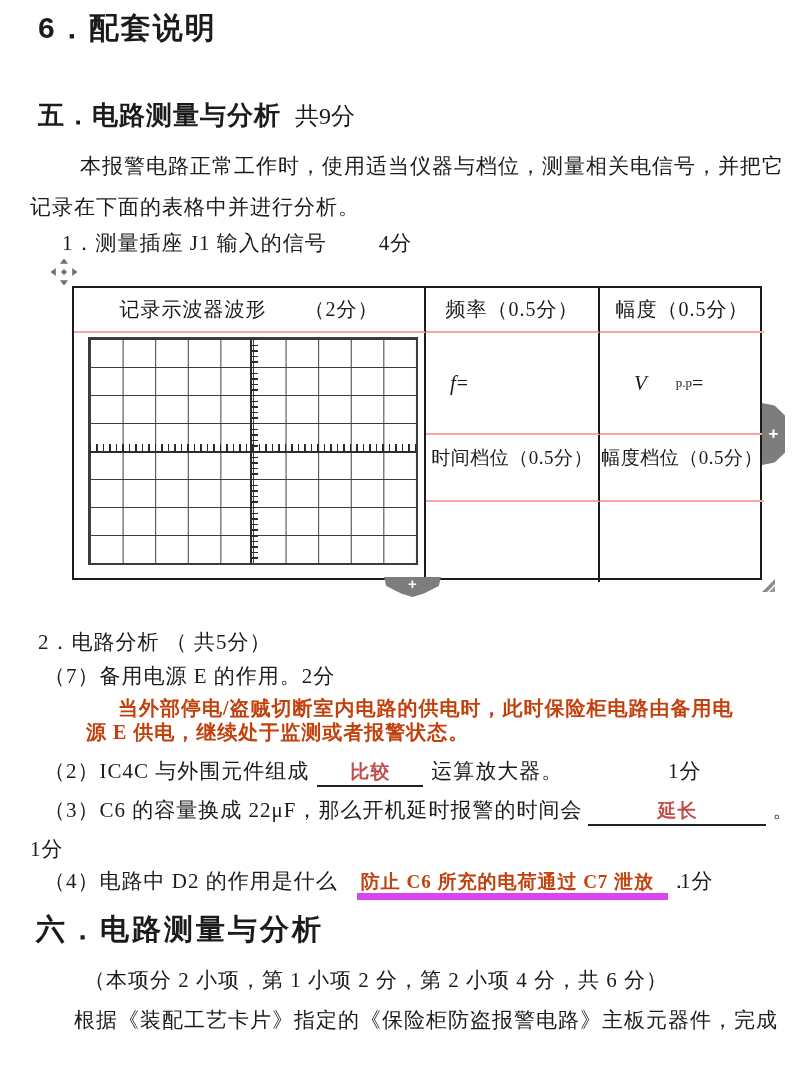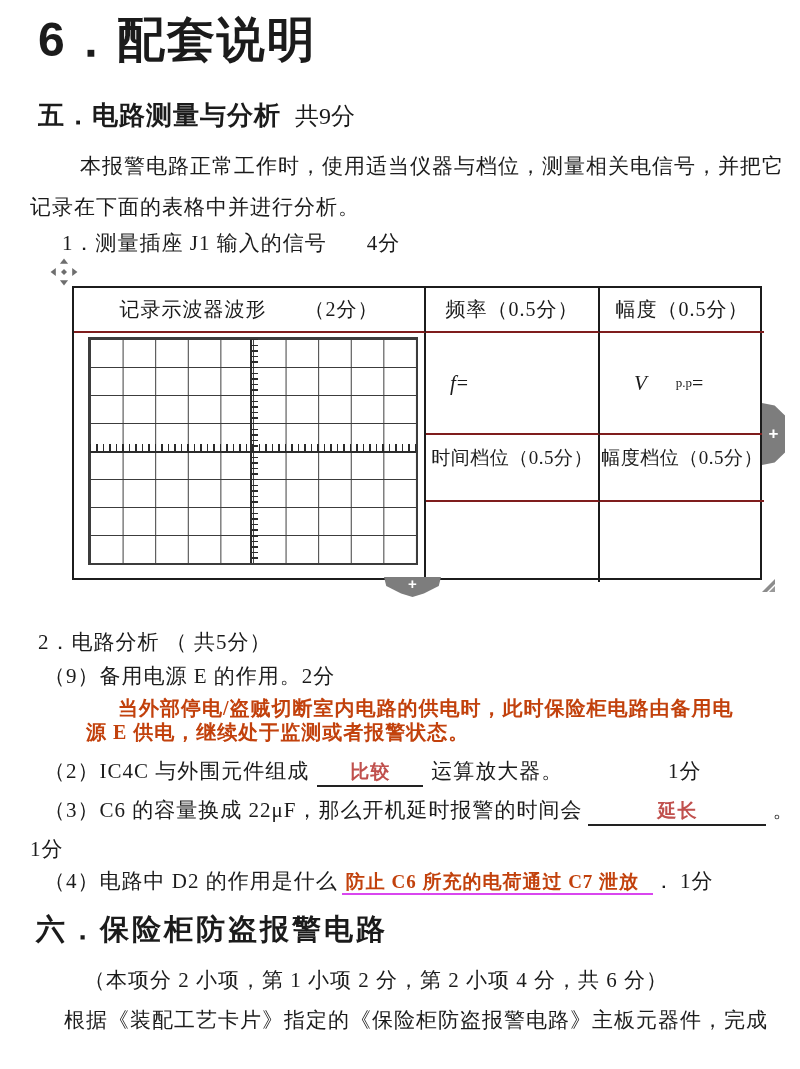--- a/index.html
+++ b/index.html
@@ -12,7 +12,7 @@
   .abs { position:absolute; }
 
   
-  .doc-title { left:38px; top:8px; font-size:48px; font-weight:bold;
+  .doc-title { left:38px; top:8px; font-size:30px; font-weight:bold;
     font-family:"Liberation Sans","DejaVu Sans",sans-serif; letter-spacing:2px; }
   .h5 { left:38px; top:98px; font-size:26px; }
   .h5 .bold { font-weight:bold; letter-spacing:1px; }

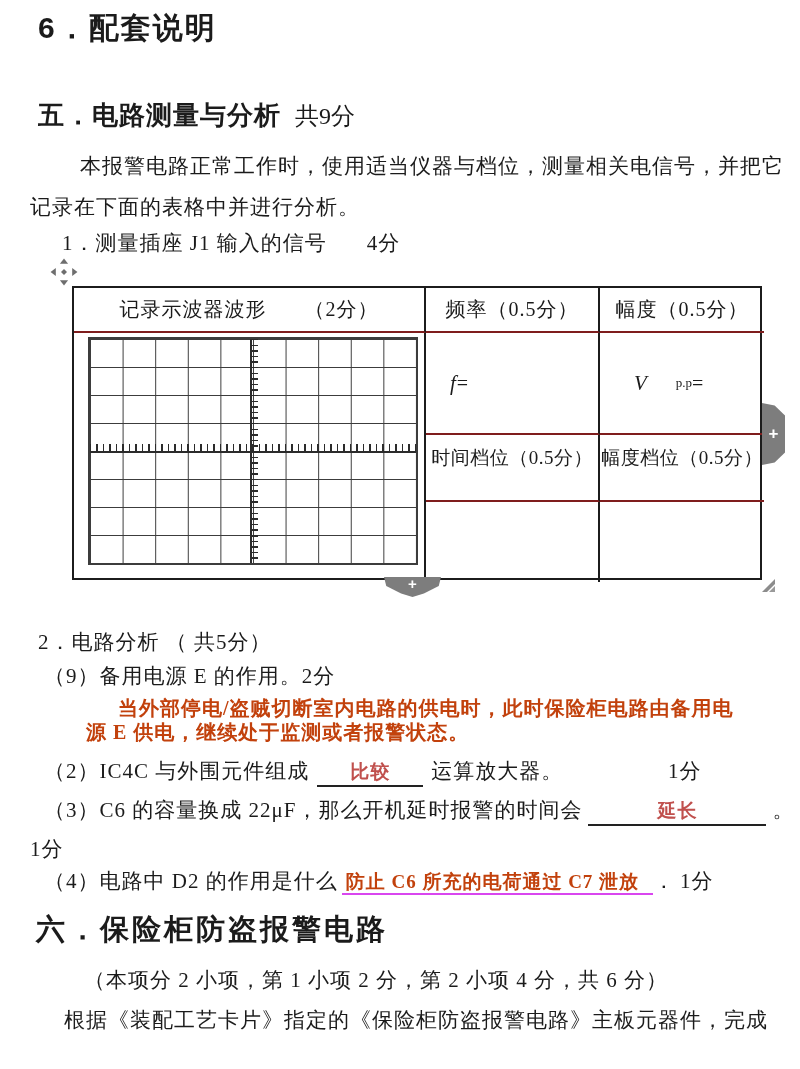--- a/index.html
+++ b/index.html
@@ -22,7 +22,7 @@
   .para1 { left:80px; top:152px; }
   .para2 { left:30px; top:193px; }
   .item1 { left:62px; top:229px; }
-  .item1 .score { margin-left:40px; }
+  .item1 .score { margin-left:52px; }
 
   
   .q-table { left:72px; top:286px; width:690px; height:294px;

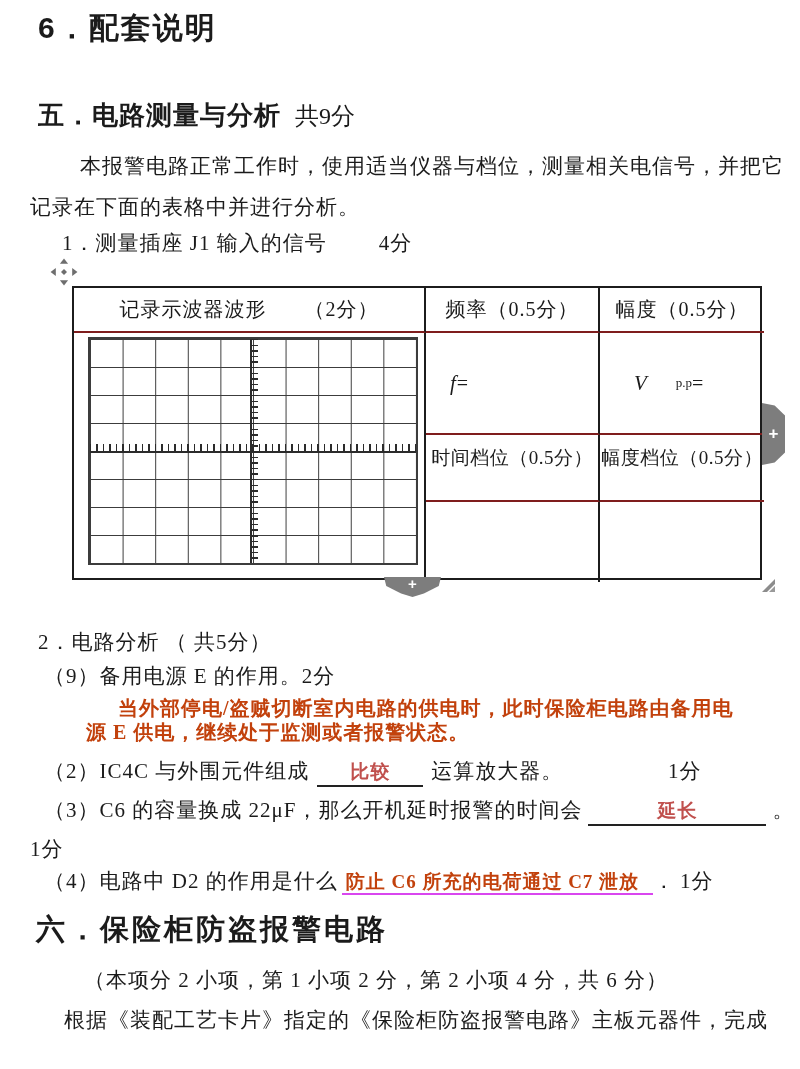--- a/index.html
+++ b/index.html
@@ -29,7 +29,7 @@
     display:grid; grid-template-columns:352px 174px 164px;
     grid-template-rows:45px 102px 67px 80px;
     border:2px solid #1c1c1c; background:#fff; }
-  .cell { border-right:2px solid #1c1c1c; border-bottom:2px solid #7f1d1d;
+  .cell { border-right:2px solid #1c1c1c; border-bottom:2px solid #fca5a5;
     font-size:20px; letter-spacing:1px; position:relative; }
   .cell.lastcol { border-right:none; }
   .cell.lastrow { border-bottom:none; }

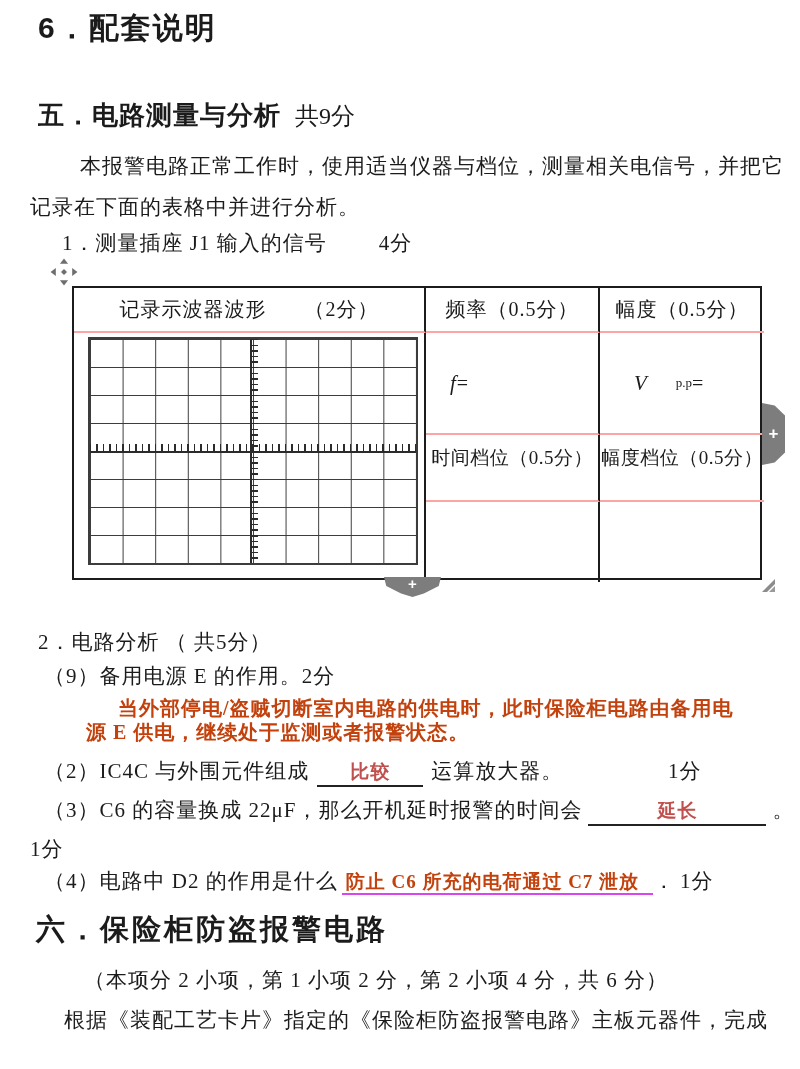--- a/index.html
+++ b/index.html
@@ -178,7 +178,7 @@
 </div>
 
 <div class="abs body-line s2-head">2．电路分析 （ 共5分）</div>
-<div class="abs body-line q1">（9）备用电源 E 的作用。2分</div>
+<div class="abs body-line q1">（7）备用电源 E 的作用。2分</div>
 
 <div class="abs red-ans ans1-l1">当外部停电/盗贼切断室内电路的供电时，此时保险柜电路由备用电</div>
 <div class="abs red-ans ans1-l2">源 E 供电，继续处于监测或者报警状态。</div>

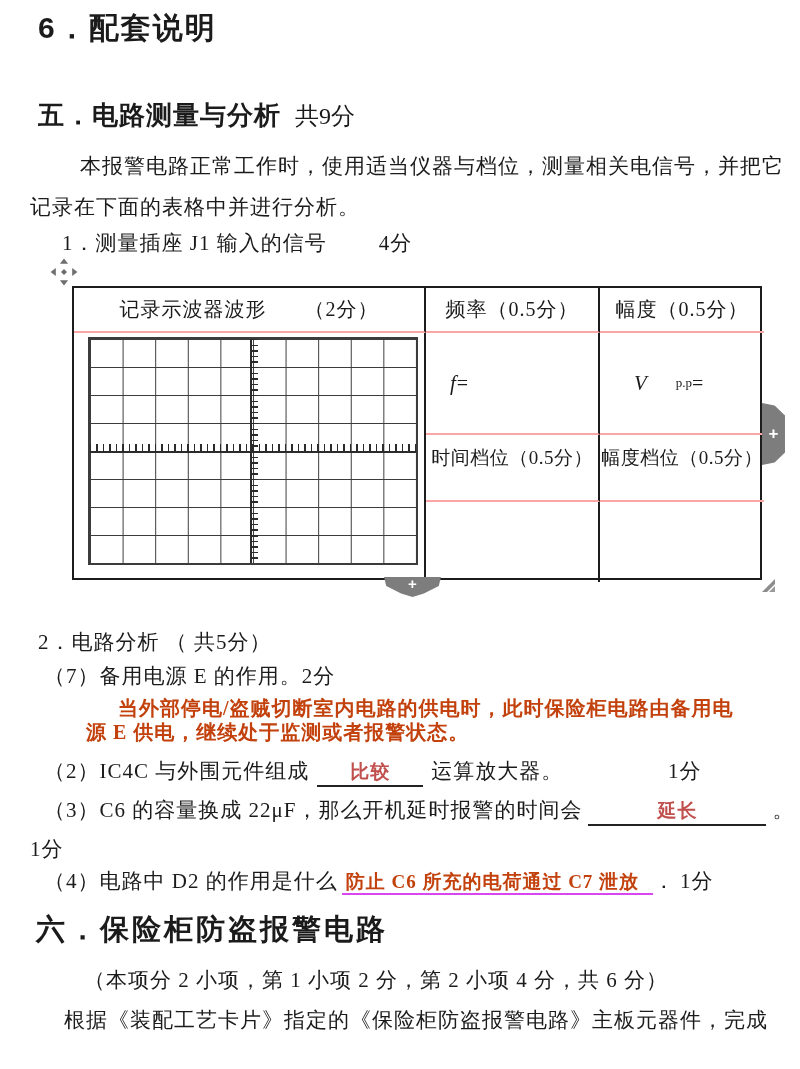--- a/index.html
+++ b/index.html
@@ -88,7 +88,7 @@
     color:#c0504d; font-weight:bold; font-size:19px; vertical-align:baseline; }
   .blank.q2b { width:106px; margin:0 8px; }
   .blank.q3b { width:178px; margin:0 6px; }
-  .ans4 { border-bottom:2px solid #d946ef; padding:0 14px 1px 4px; margin-left:4px;
+  .ans4 { border-bottom:7px solid #d946ef; padding:0 14px 1px 4px; margin-left:19px;
     font-size:19px; }
   .score-abs { font-size:21px; letter-spacing:1px; }
   .q2-score { left:668px; top:757px; }

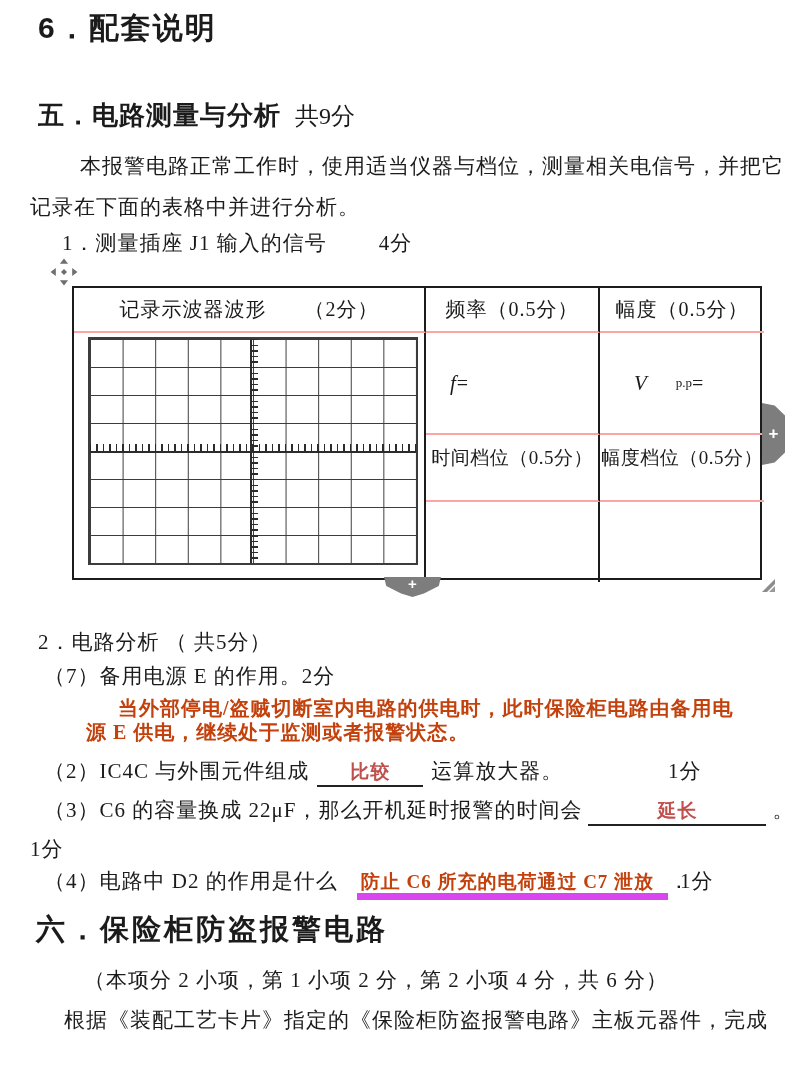--- a/index.html
+++ b/index.html
@@ -198,7 +198,7 @@
 </div>
 <div class="abs score-abs q4-score">1分</div>
 
-<div class="abs h6">六．保险柜防盗报警电路</div>
+<div class="abs h6">六．电路测量与分析</div>
 <div class="abs body-line s6-l1">（本项分 2 小项，第 1 小项 2 分，第 2 小项 4 分，共 6 分）</div>
 <div class="abs body-line s6-l2">根据《装配工艺卡片》指定的《保险柜防盗报警电路》主板元器件，完成</div>
 

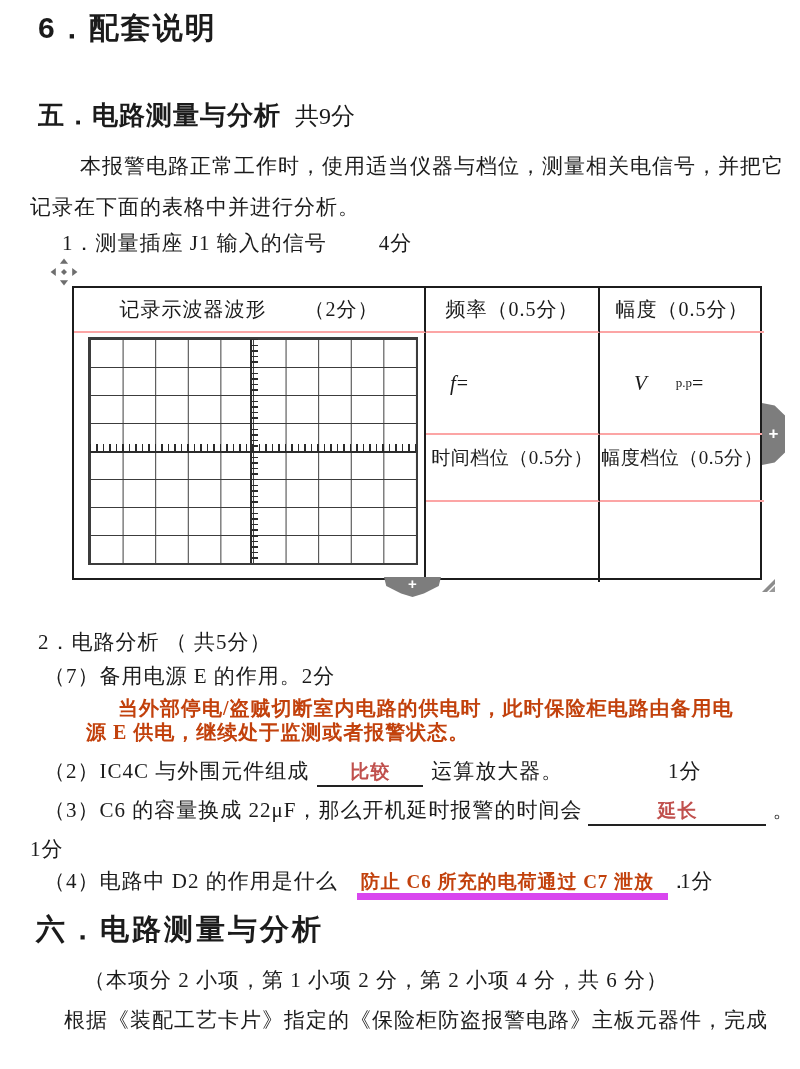--- a/index.html
+++ b/index.html
@@ -97,7 +97,7 @@
 
   .h6 { left:36px; top:910px; font-size:29px; font-weight:bold; letter-spacing:3px; }
   .s6-l1 { left:84px; top:966px; }
-  .s6-l2 { left:64px; top:1006px;text-align:center; }
+  .s6-l2 { left:74px; top:1006px;text-align:center; }
 </style>
 </head>
 <body>

